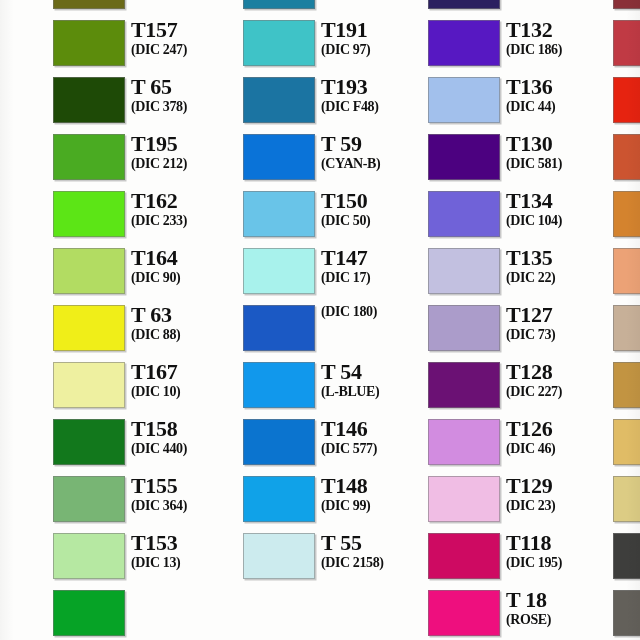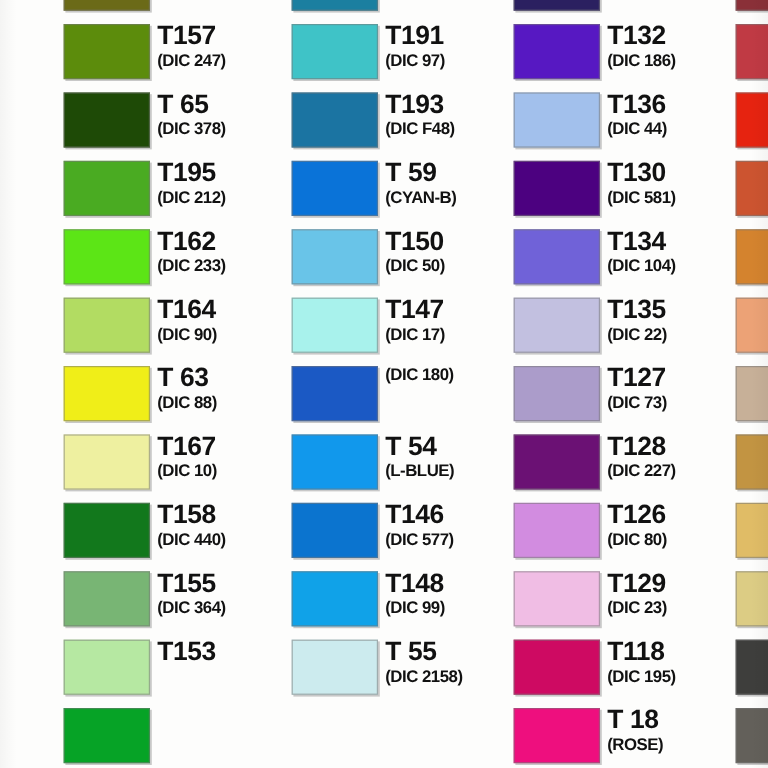--- a/index.html
+++ b/index.html
@@ -62,6 +62,7 @@
     line-height: 1;
     color: #111111;
     white-space: nowrap;
+    font-family: Liberation Serif, serif;
   }
 
   .code {

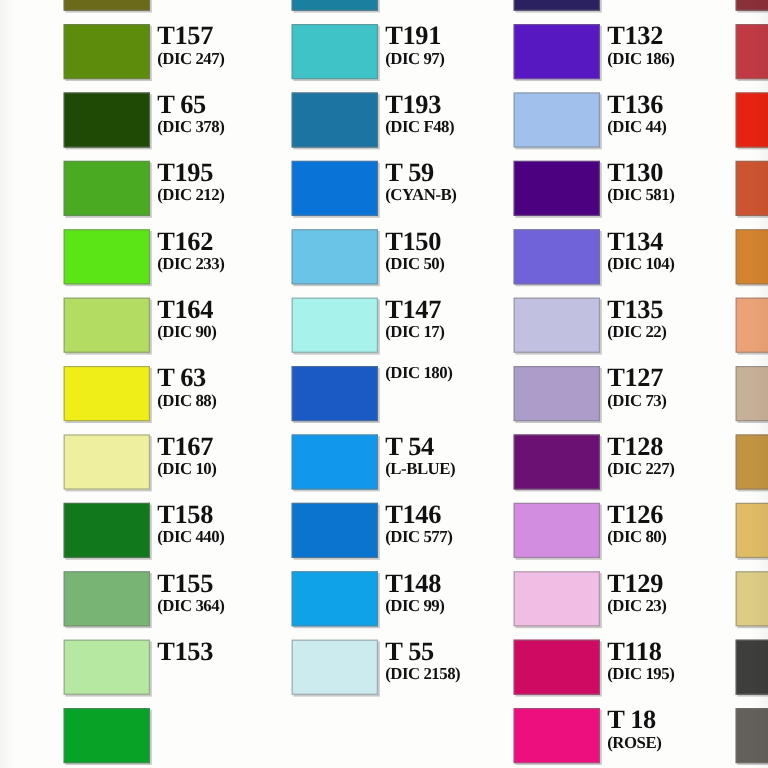--- a/index.html
+++ b/index.html
@@ -373,7 +373,7 @@
           <div class="chip" style="background-color: rgb(210, 140, 224);"></div>
           <div class="labels">
             <div class="code">T126</div>
-            <div class="ref">(DIC 80)</div>
+            <div class="ref">(DIC 46)</div>
           </div>
         </div>
         <div class="row">

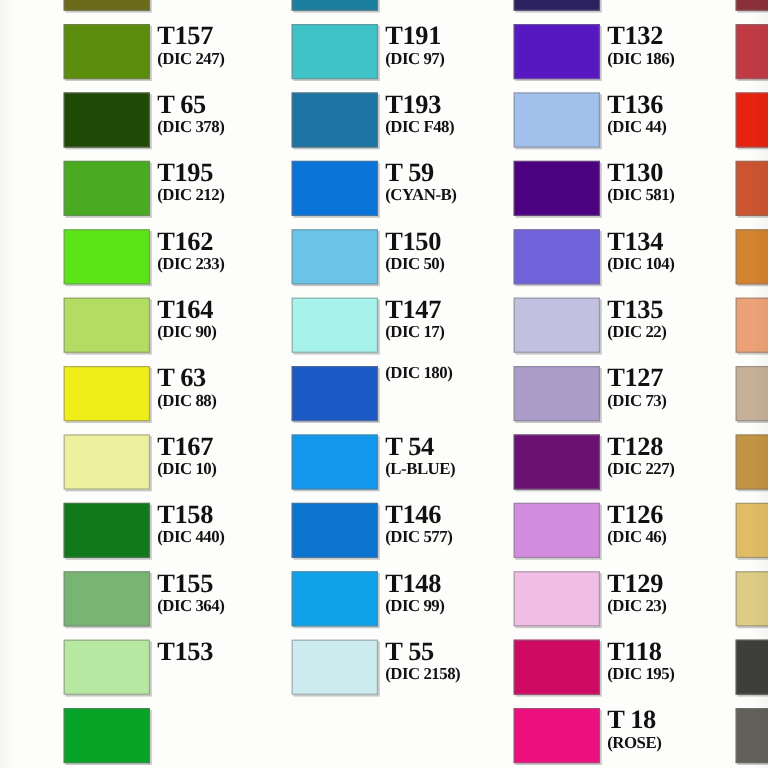--- a/index.html
+++ b/index.html
@@ -236,6 +236,7 @@
           <div class="chip" style="background-color: rgb(182, 232, 162);"></div>
           <div class="labels">
             <div class="code">T153</div>
+            <div class="ref">(DIC 13)</div>
           </div>
         </div>
         <div class="row">

